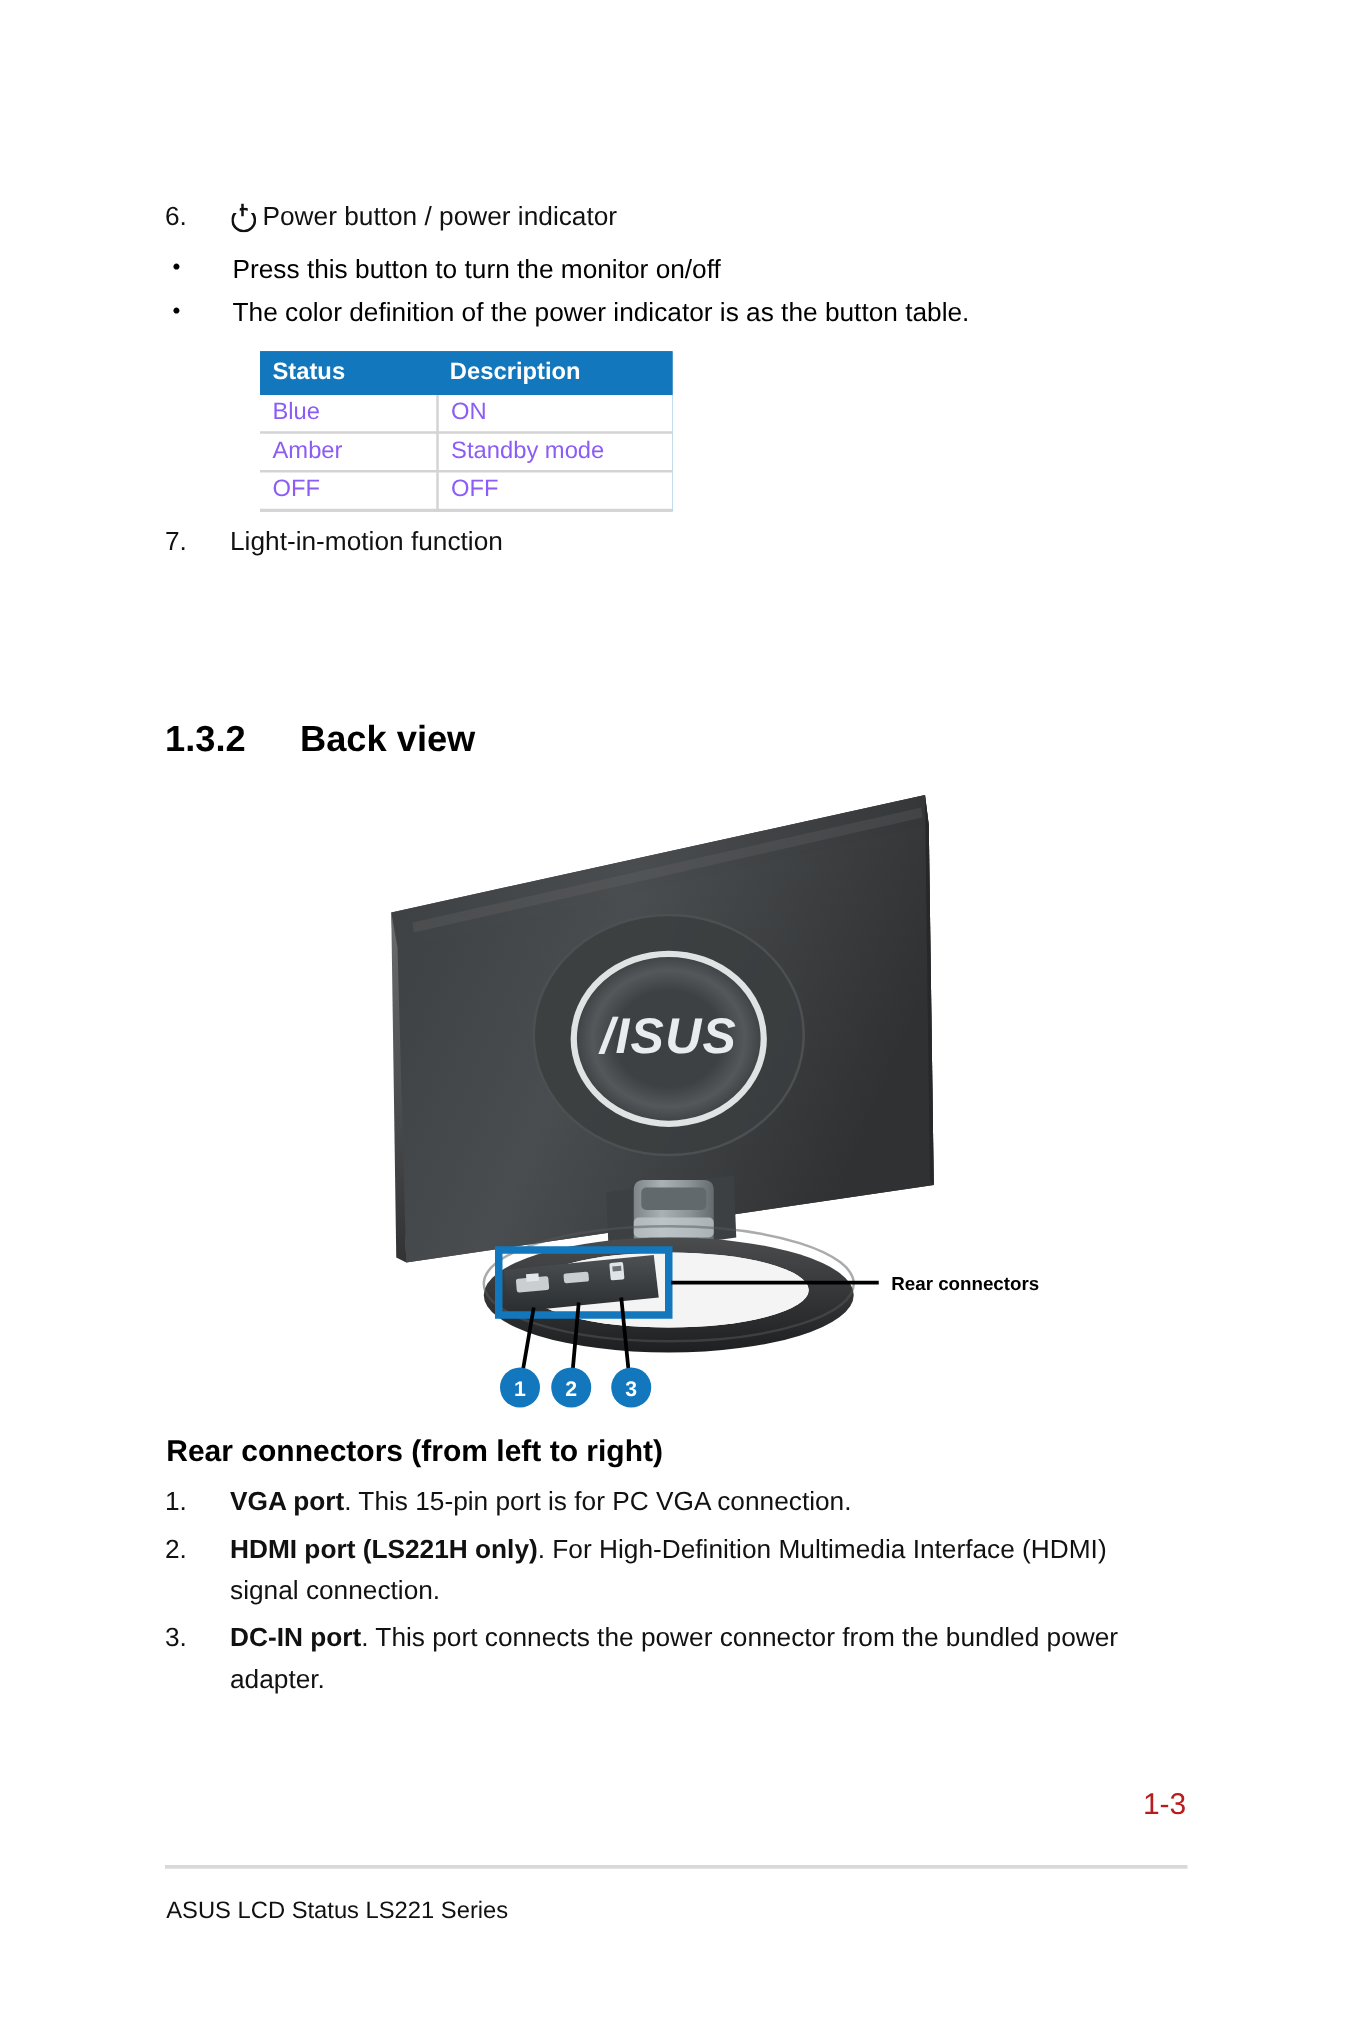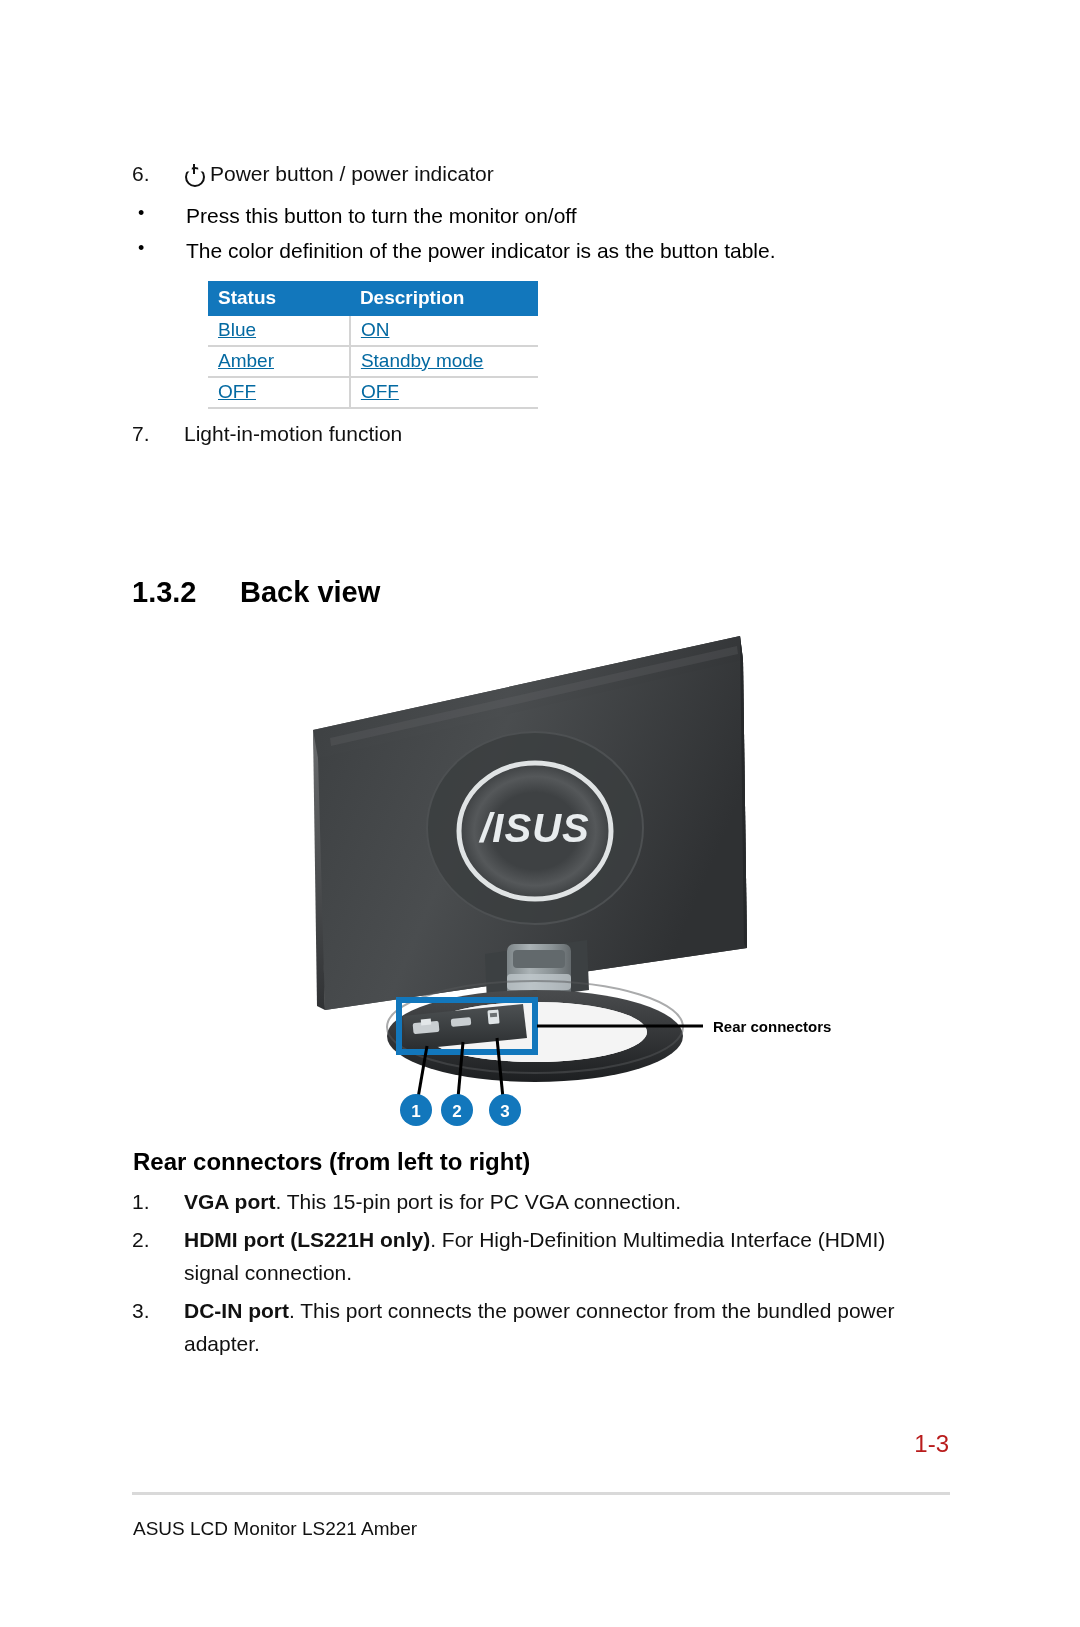--- a/index.html
+++ b/index.html
@@ -102,12 +102,11 @@
   }
   .status-table td {
     background: #ffffff;
-    color: #0369a1;
+    color: #8b5cf6;
     font-size: 19px;
     padding: 3px 2px 4px 10px;
     border-bottom: 2px solid #d4d4d4;
     border-right: 2px solid #d4d4d4;
-    text-decoration: underline;
   }
   .status-table td:last-child { border-right: none; }
   .status-table .colw1 { width: 43%; }

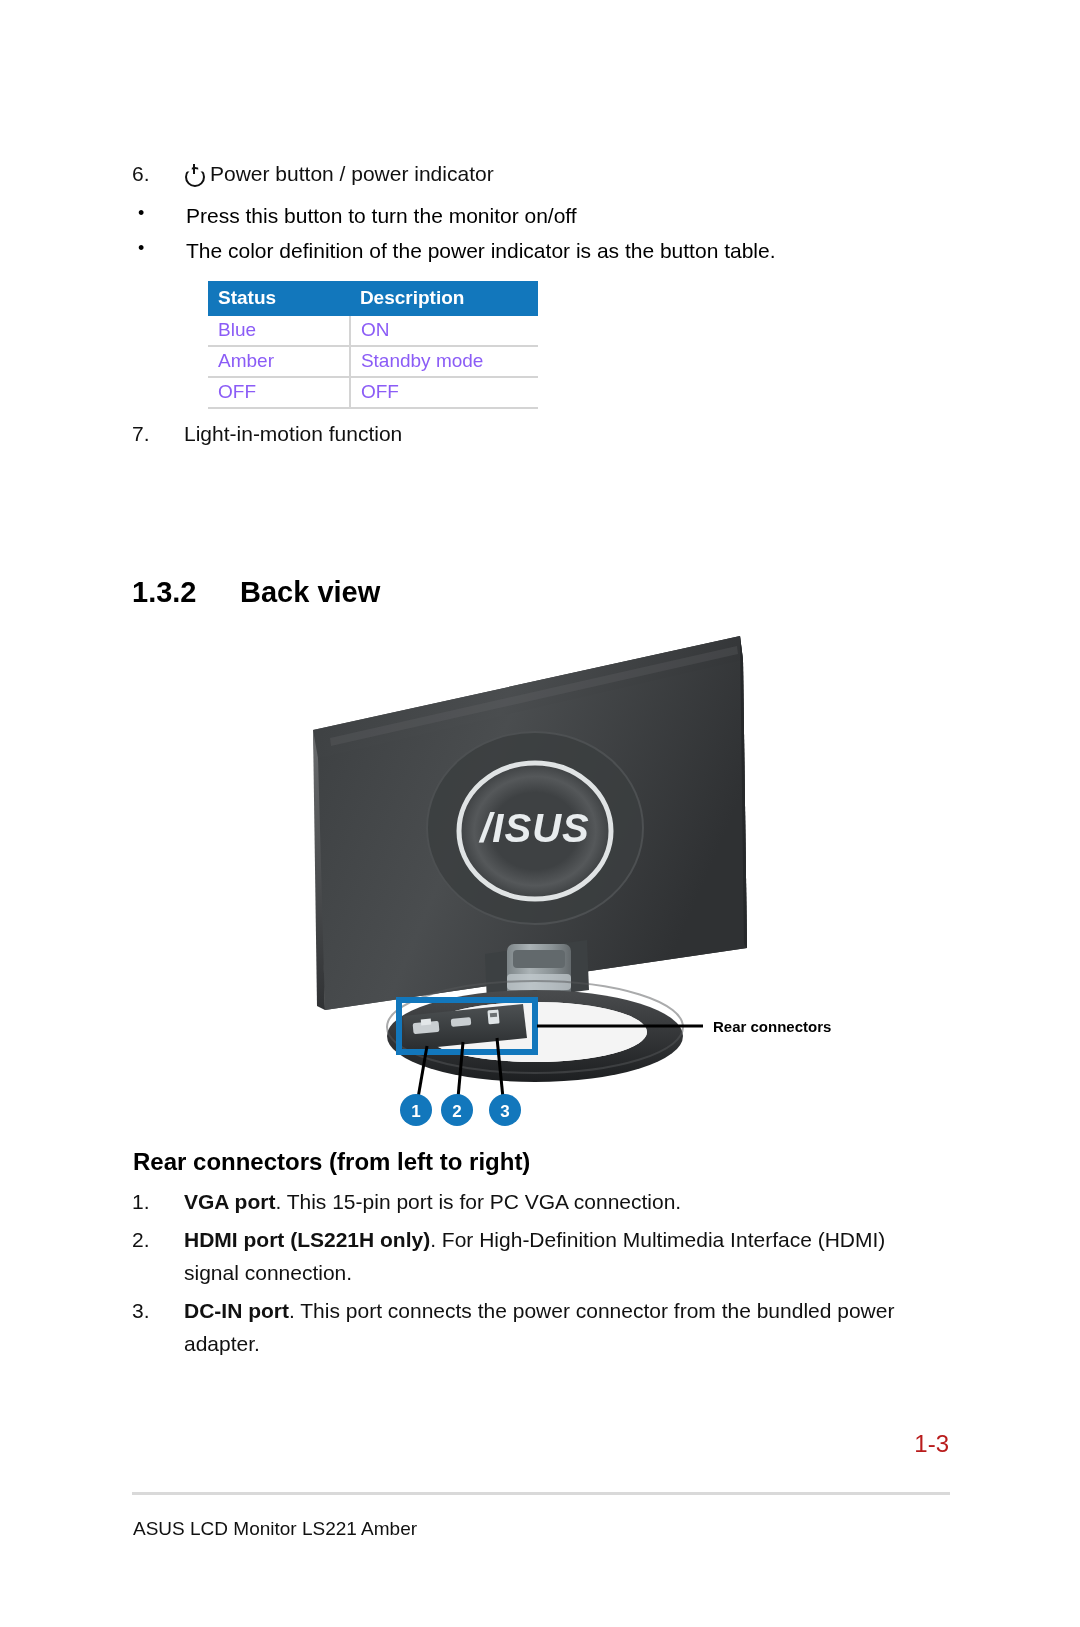--- a/index.html
+++ b/index.html
@@ -372,7 +372,7 @@
   </div>
 
   <div class="footer-rule"></div>
-  <div class="footer-left">ASUS LCD Monitor LS221 Amber</div>
+  <div class="footer-left">ASUS LCD Status LS221 Series</div>
   <div class="footer-right">1-3</div>
 
 </div>

